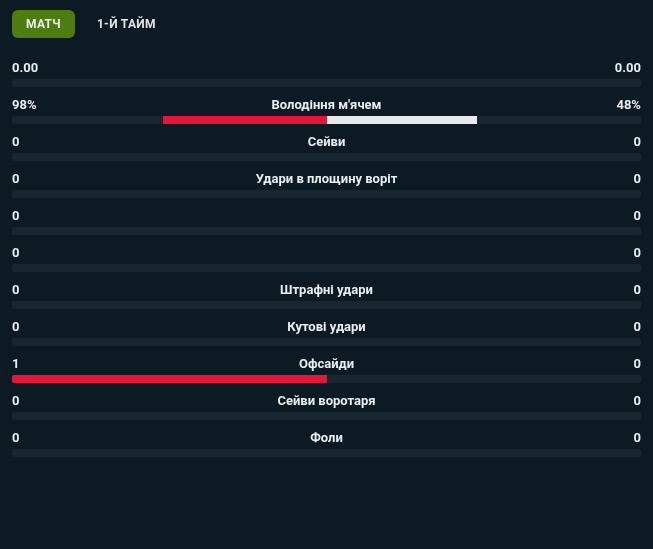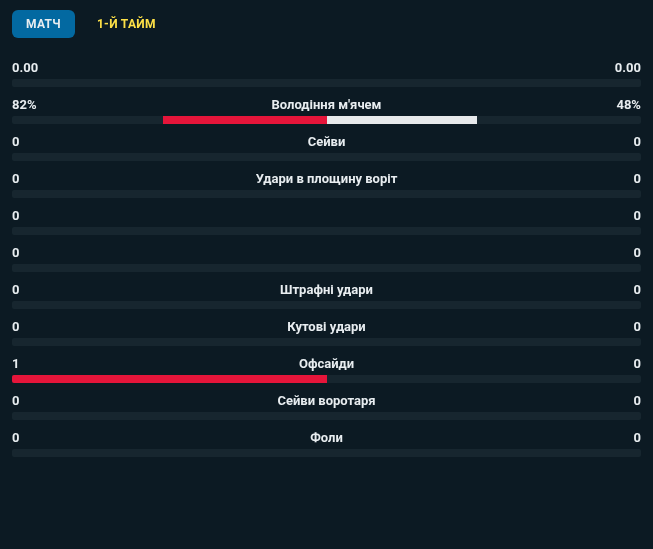--- a/index.html
+++ b/index.html
@@ -27,7 +27,7 @@
     letter-spacing: 0.3px;
   }
   .tab.active {
-    background: #0369a1;
+    background: #4d7c0f;
     color: #e8edf0;
   }
   .stats {

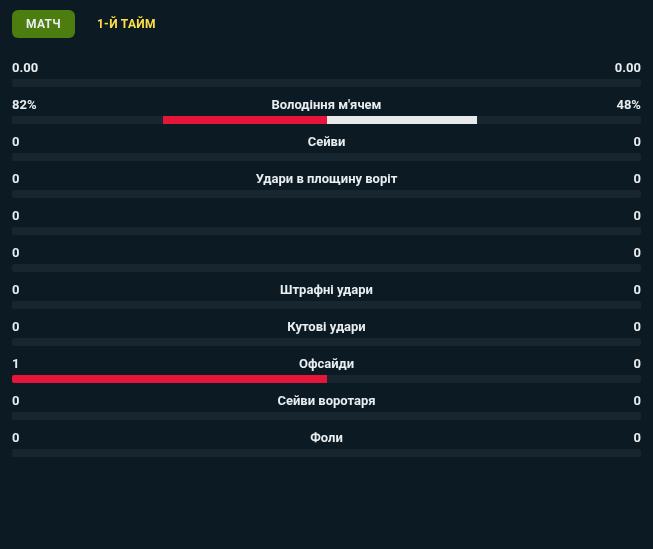--- a/index.html
+++ b/index.html
@@ -22,7 +22,7 @@
     font-size: 12px;
     font-weight: 700;
     border-radius: 6px;
-    color: #fde047;
+    color: #e5e5e5;
     cursor: pointer;
     letter-spacing: 0.3px;
   }

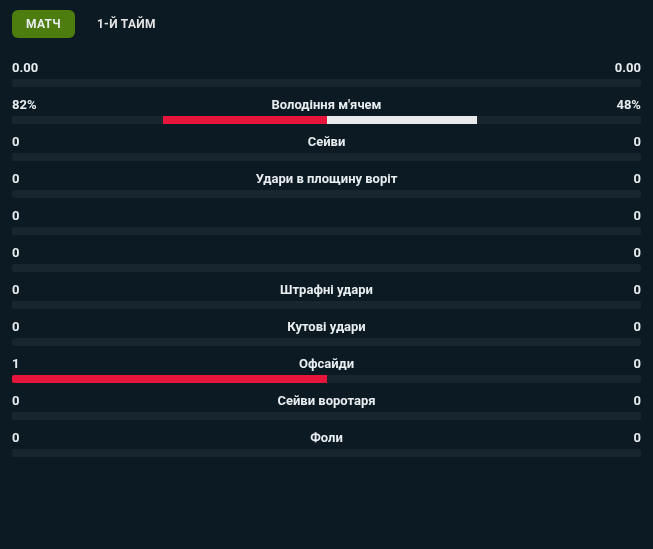--- a/index.html
+++ b/index.html
@@ -113,7 +113,7 @@
     </div>
     <div class="stat-row">
       <div class="stat-head">
-        <span class="stat-val left">82%</span>
+        <span class="stat-val left">98%</span>
         <span class="stat-label">
           <span>Володіння м'ячем</span>
         </span>

